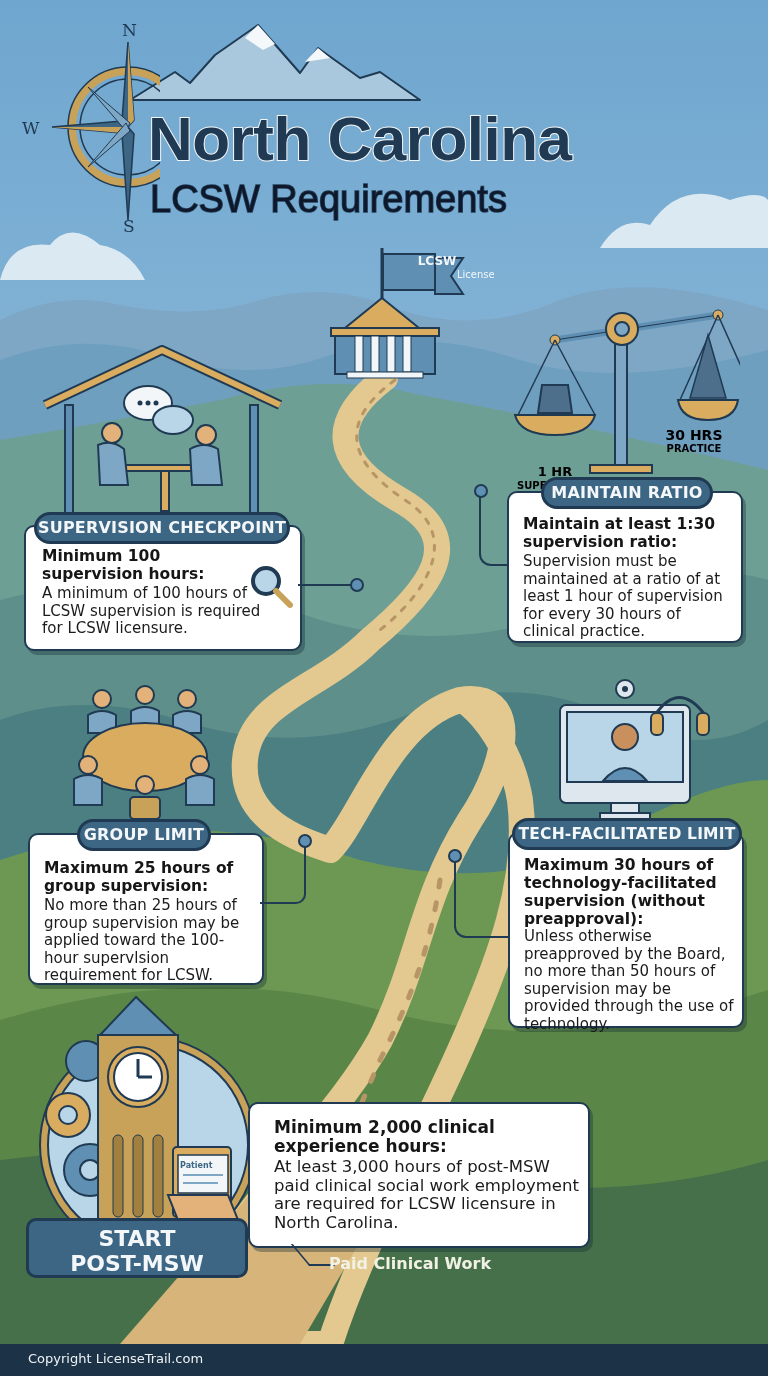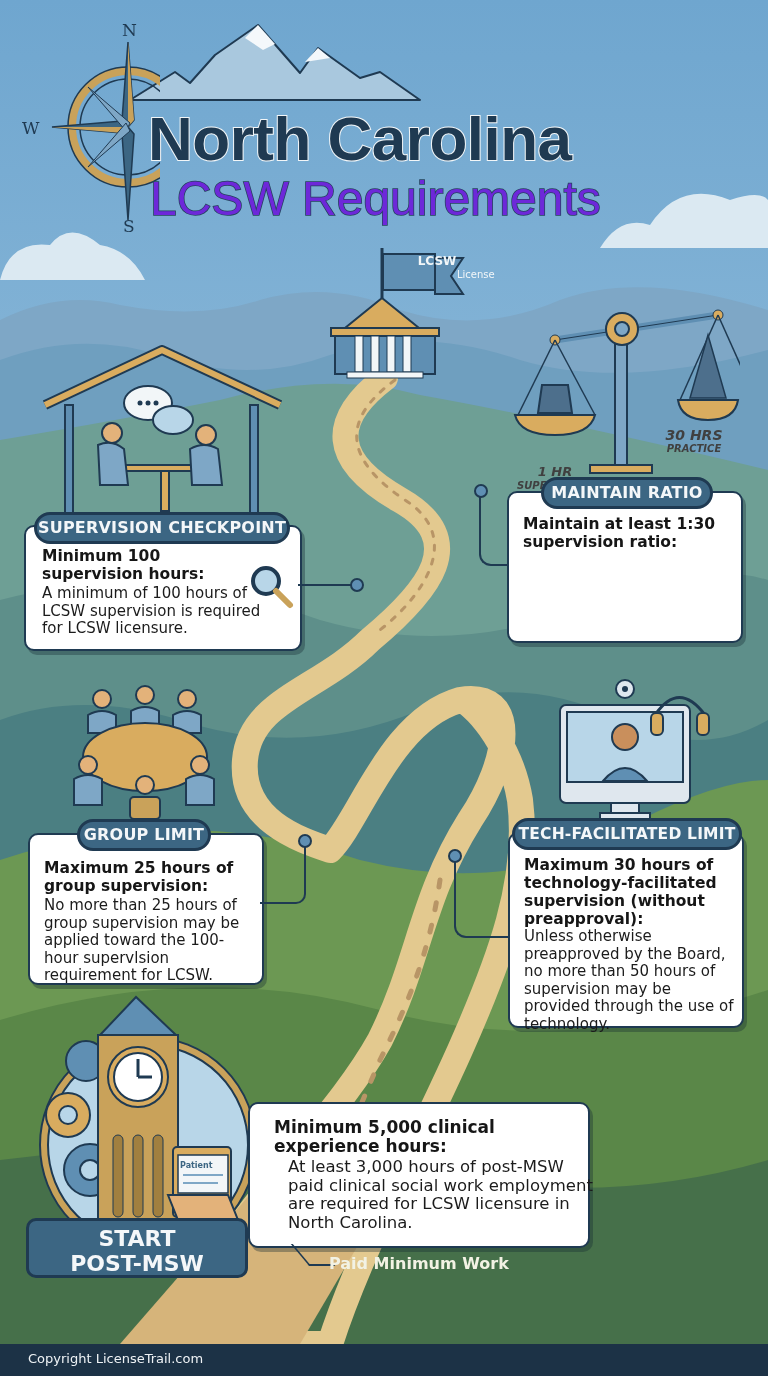--- a/index.html
+++ b/index.html
@@ -9,7 +9,7 @@
 
   .title { position:absolute; left:148px; top:104px; color:#1f3a52; font-family:"Liberation Sans", sans-serif; font-weight:bold; white-space:nowrap; paint-order:stroke fill; -webkit-text-stroke:2px #f2f6f8; }
   .title .l1 { font-size:62px; letter-spacing:-0.5px; line-height:70px; display:block; }
-  .title .l2 { font-size:48px; line-height:50px; display:block; margin-left:2px; font-weight:normal; -webkit-text-stroke:1.5px #24435c; color:#6d28d9; }
+  .title .l2 { font-size:38px; line-height:50px; display:block; margin-left:2px; font-weight:normal; -webkit-text-stroke:1.5px #24435c; color:#0f172a; }
 
   .compass-letter { position:absolute; font-family:"DejaVu Serif", serif; color:#1f3a52; font-size:17px; }
 

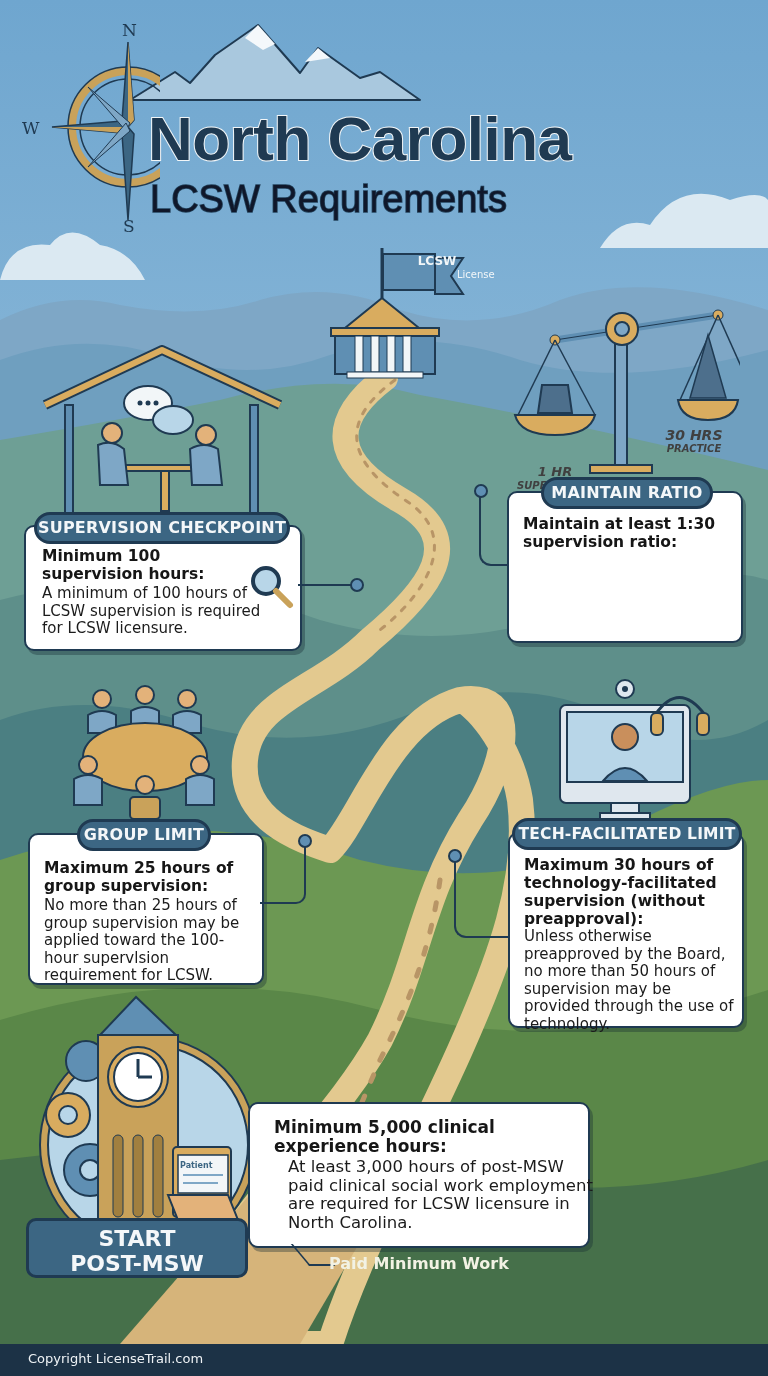--- a/index.html
+++ b/index.html
@@ -24,7 +24,7 @@
   .footer { position:absolute; left:0; top:1344px; width:768px; height:32px; background:#1c3246; }
   .footer span { position:absolute; left:0; width:768px; text-align:left; top:7px; color:#eef2f5; font-size:13px; font-family:"DejaVu Sans", sans-serif;padding-left:28px; }
 
-  .scale-label { position:absolute; font-weight:bold; color:#404040; text-align:center; font-family:"DejaVu Sans", sans-serif; line-height:14px;font-style:italic; }
+  .scale-label { position:absolute; font-weight:bold; color:#000000; text-align:center; font-family:"DejaVu Sans", sans-serif; line-height:14px; }
   .start-badge { position:absolute; left:26px; top:1218px; width:222px; height:60px; background:#3c6683; border:3px solid #1f3a52; border-radius:10px; color:#f4f7f9; font-weight:bold; font-size:22px; text-align:center; line-height:25px; padding-top:5px; box-sizing:border-box; }
   .paid-label { position:absolute; left:329px; top:1254px; color:#f2f2e4; font-size:16px; font-weight:bold; }
 </style>

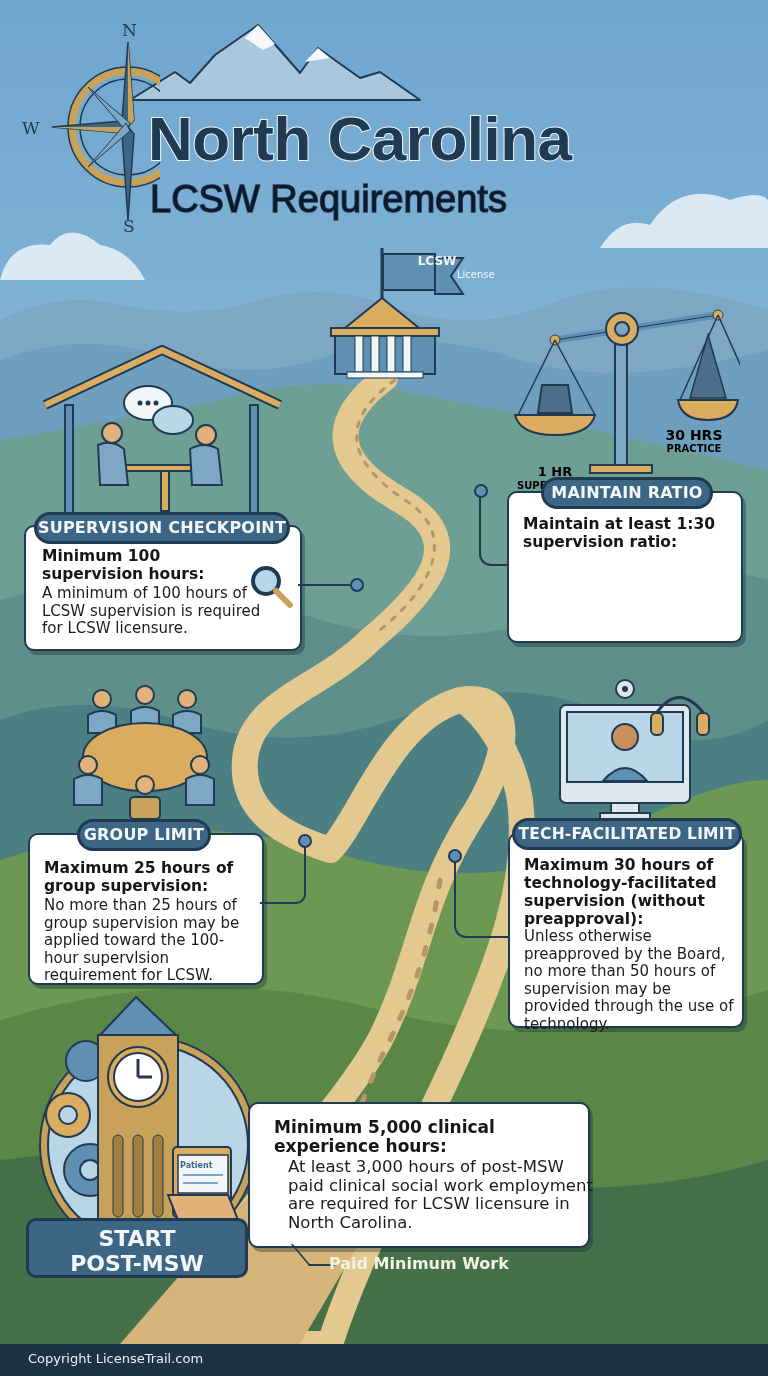--- a/index.html
+++ b/index.html
@@ -165,6 +165,7 @@
 <div class="dot" style="left:474px;top:484px;"></div>
 <div class="card" style="left:507px;top:491px;width:232px;height:148px;">
   <div style="position:absolute;left:14px;top:22px;width:210px;" class="head">Maintain at least 1:30 supervision ratio:</div>
+  <div style="position:absolute;left:14px;top:60px;width:214px;" class="body">Supervision must be maintained at a ratio of at least 1 hour of supervision for every 30 hours of clinical practice.</div>
 </div>
 <div class="pill" style="left:541px;top:477px;width:166px;">MAINTAIN RATIO</div>
 

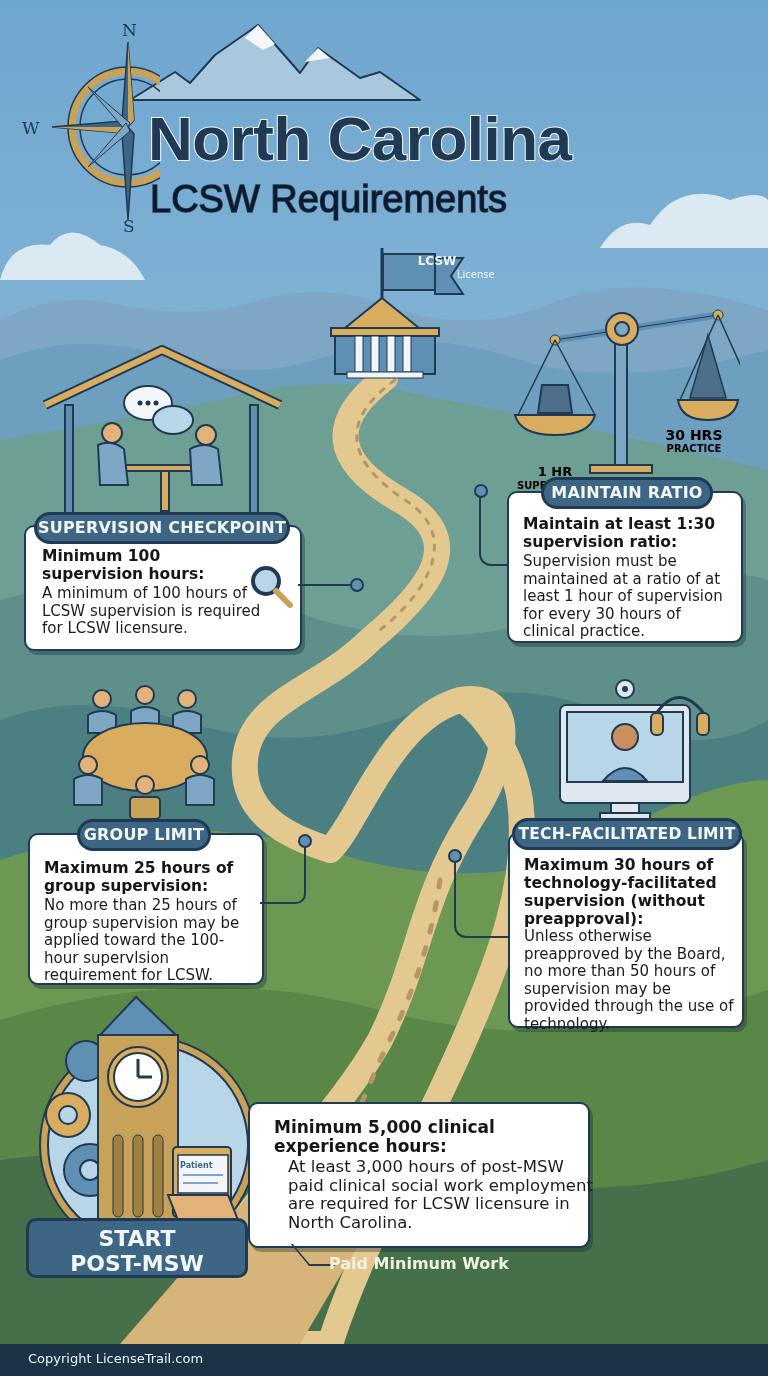--- a/index.html
+++ b/index.html
@@ -239,7 +239,7 @@
 <span class="abs" style="left:180px;top:1161px;font-size:8px;color:#3c6683;font-weight:bold;">Patient</span>
 
 <div class="card" style="left:248px;top:1102px;width:338px;height:142px;">
-  <div style="position:absolute;left:24px;top:14px;width:300px;font-size:17px;line-height:19px;" class="head">Minimum 5,000 clinical experience hours:</div>
+  <div style="position:absolute;left:24px;top:14px;width:300px;font-size:17px;line-height:19px;" class="head">Minimum 2,000 clinical experience hours:</div>
   <div style="position:absolute;left:38px;top:54px;width:306px;font-size:16.5px;line-height:18.5px;" class="body">At least 3,000 hours of post-MSW paid clinical social work employment are required for LCSW licensure in North Carolina.</div>
 </div>
 <div class="connector" style="left:300px;top:1244px;width:24px;height:20px;border-left-width:2px;border-bottom-width:2px;transform:skewX(40deg);"></div>

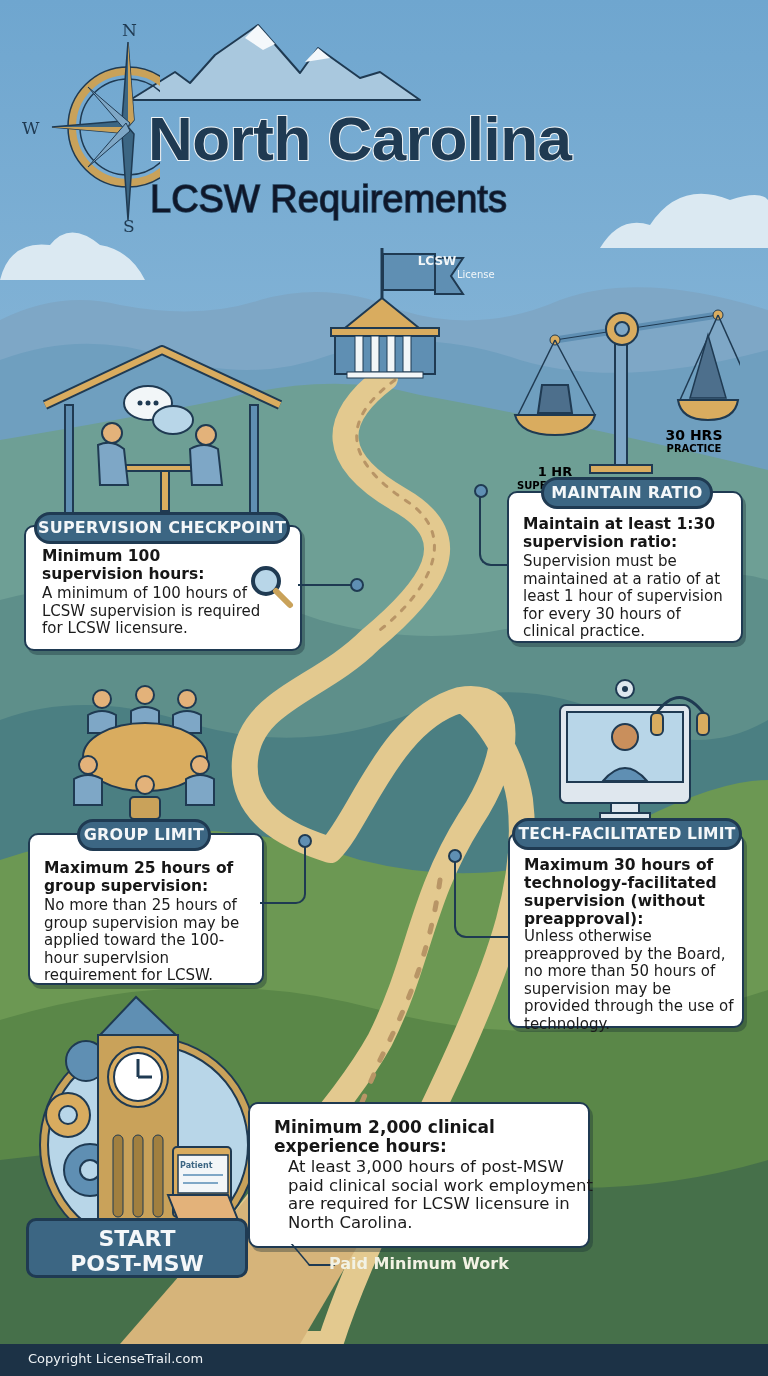--- a/index.html
+++ b/index.html
@@ -240,7 +240,7 @@
 
 <div class="card" style="left:248px;top:1102px;width:338px;height:142px;">
   <div style="position:absolute;left:24px;top:14px;width:300px;font-size:17px;line-height:19px;" class="head">Minimum 2,000 clinical experience hours:</div>
-  <div style="position:absolute;left:38px;top:54px;width:306px;font-size:16.5px;line-height:18.5px;" class="body">At least 3,000 hours of post-MSW paid clinical social work employment are required for LCSW licensure in North Carolina.</div>
+  <div style="position:absolute;left:24px;top:54px;width:306px;font-size:16.5px;line-height:18.5px;" class="body">At least 3,000 hours of post-MSW paid clinical social work employment are required for LCSW licensure in North Carolina.</div>
 </div>
 <div class="connector" style="left:300px;top:1244px;width:24px;height:20px;border-left-width:2px;border-bottom-width:2px;transform:skewX(40deg);"></div>
 <span class="paid-label">Paid Minimum Work</span>

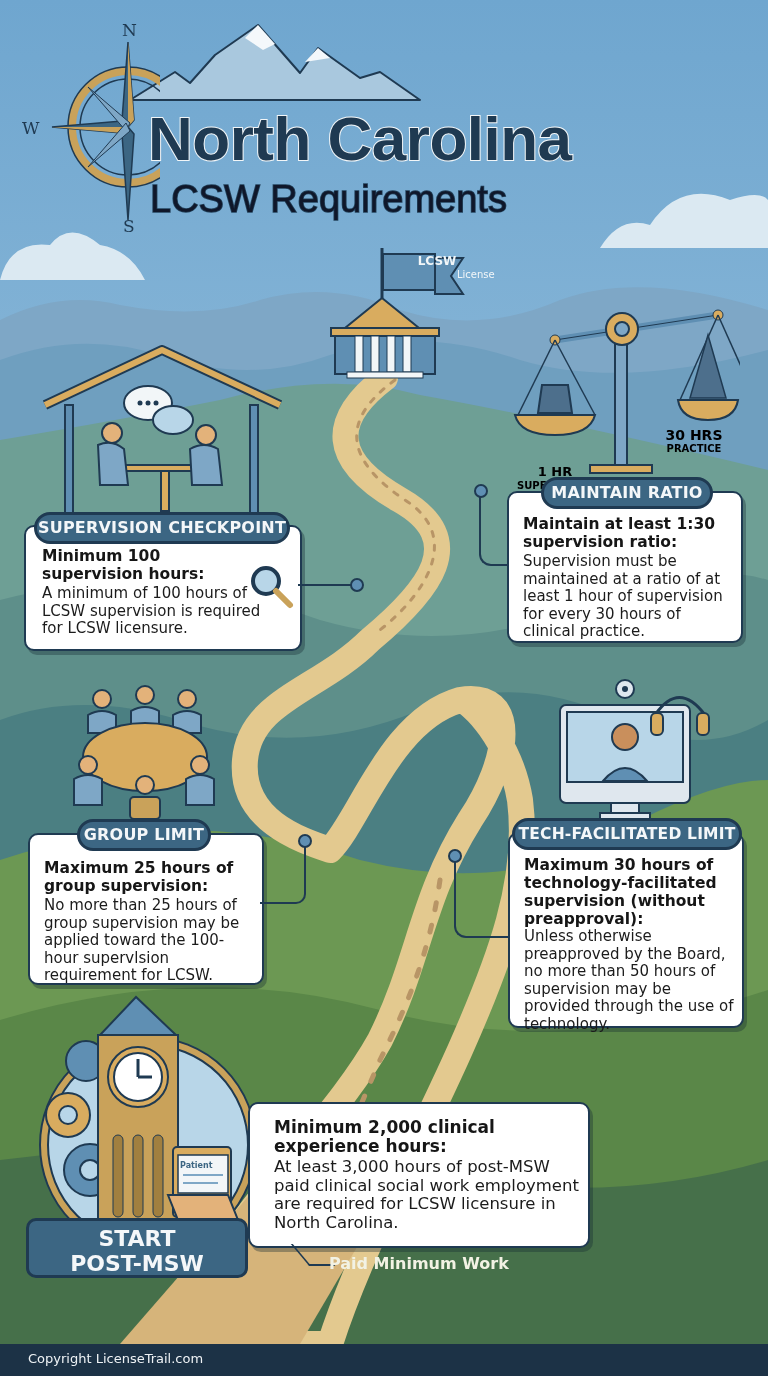--- a/index.html
+++ b/index.html
@@ -243,7 +243,7 @@
   <div style="position:absolute;left:24px;top:54px;width:306px;font-size:16.5px;line-height:18.5px;" class="body">At least 3,000 hours of post-MSW paid clinical social work employment are required for LCSW licensure in North Carolina.</div>
 </div>
 <div class="connector" style="left:300px;top:1244px;width:24px;height:20px;border-left-width:2px;border-bottom-width:2px;transform:skewX(40deg);"></div>
-<span class="paid-label">Paid Minimum Work</span>
+<span class="paid-label">Paid Clinical Work</span>
 
 <div class="start-badge">
   <div>START</div>

